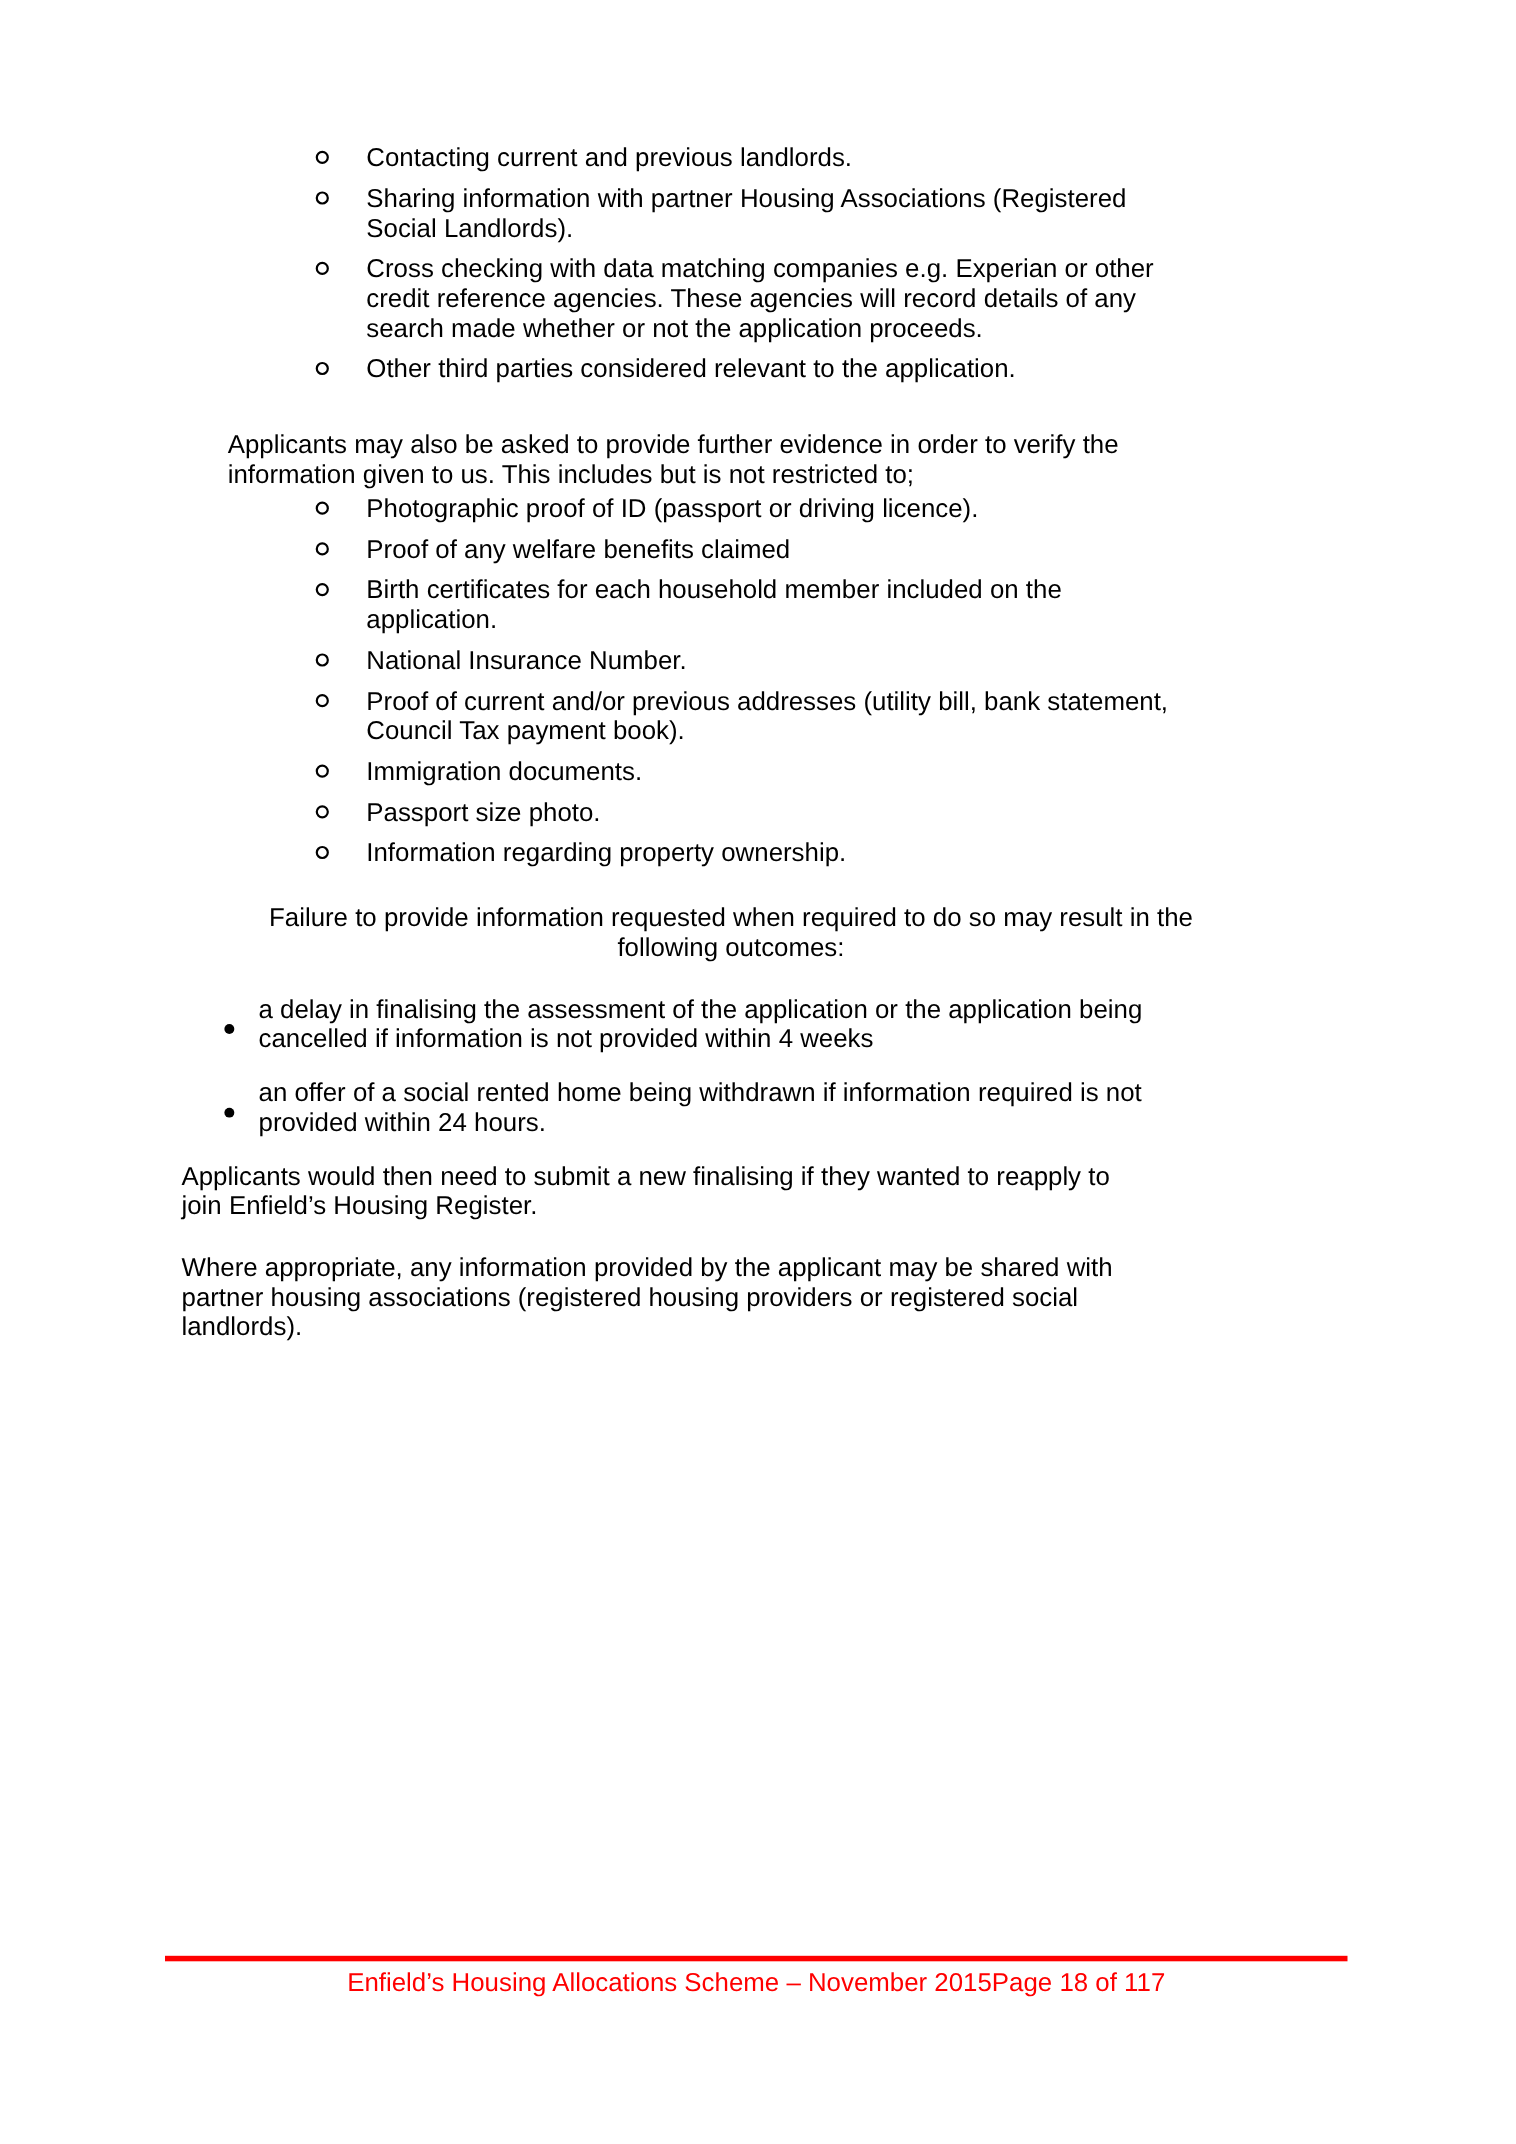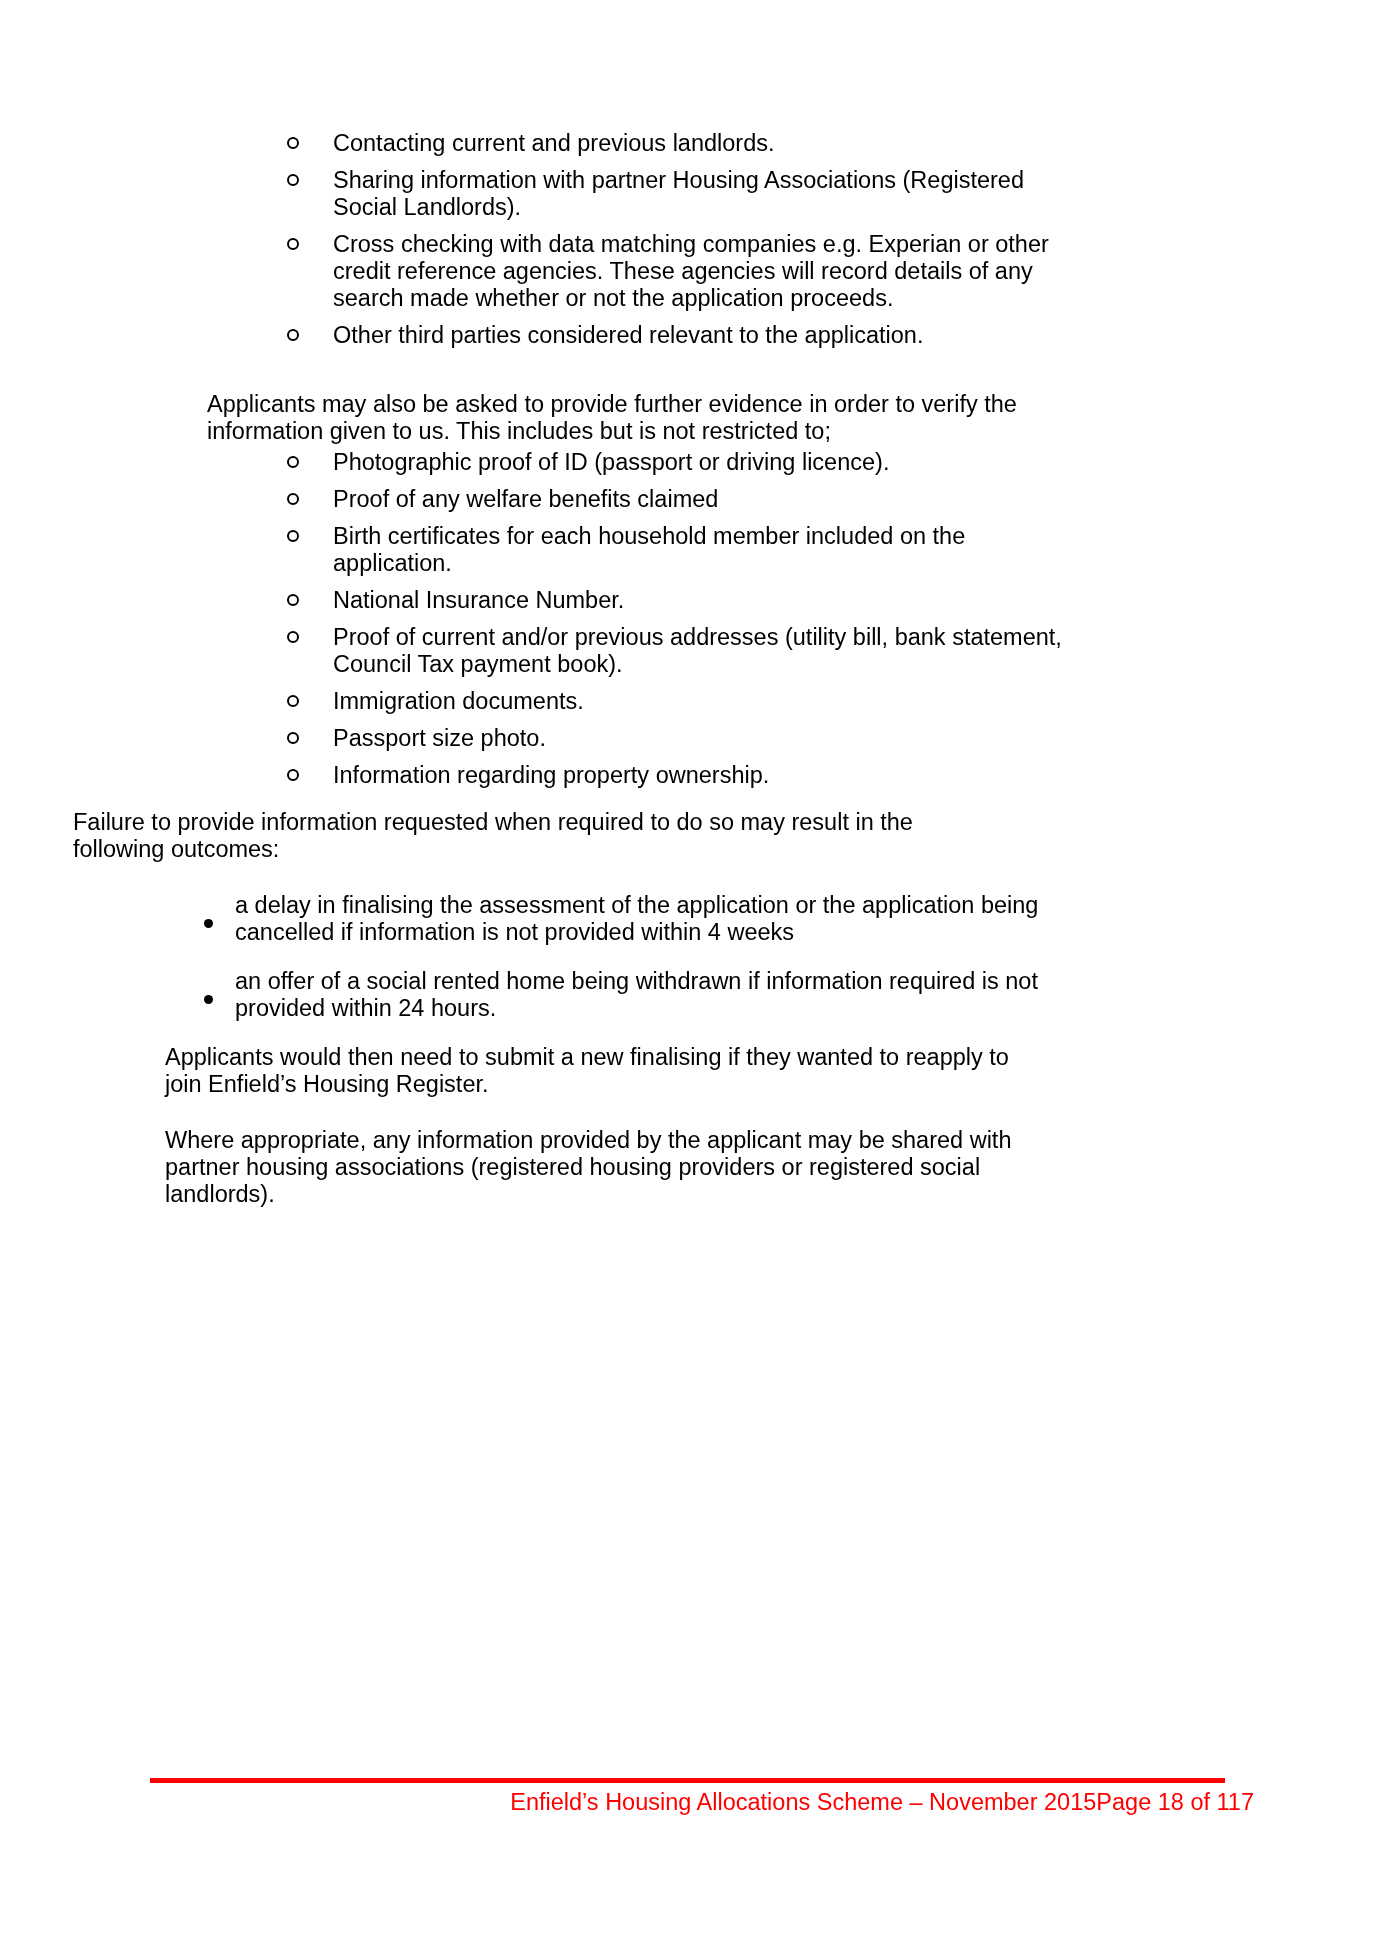--- a/index.html
+++ b/index.html
@@ -75,7 +75,7 @@
     padding-right: 130px;
   }
   p.para-indent-a { margin: 42px 0 4px 0; padding-left: 207px; }
-  p.para-failure  { margin: 20px 0 0 0;  padding-left: 73px; }
+  p.para-failure  { margin: 32px 0 0 0;  padding-left: 94px; text-align: center; }
   p.para-reapply  { margin: 20px 0 0 0;  padding-left: 165px; }
   p.para-sharing  { margin: 29px 0 0 0;  padding-left: 165px; }
 

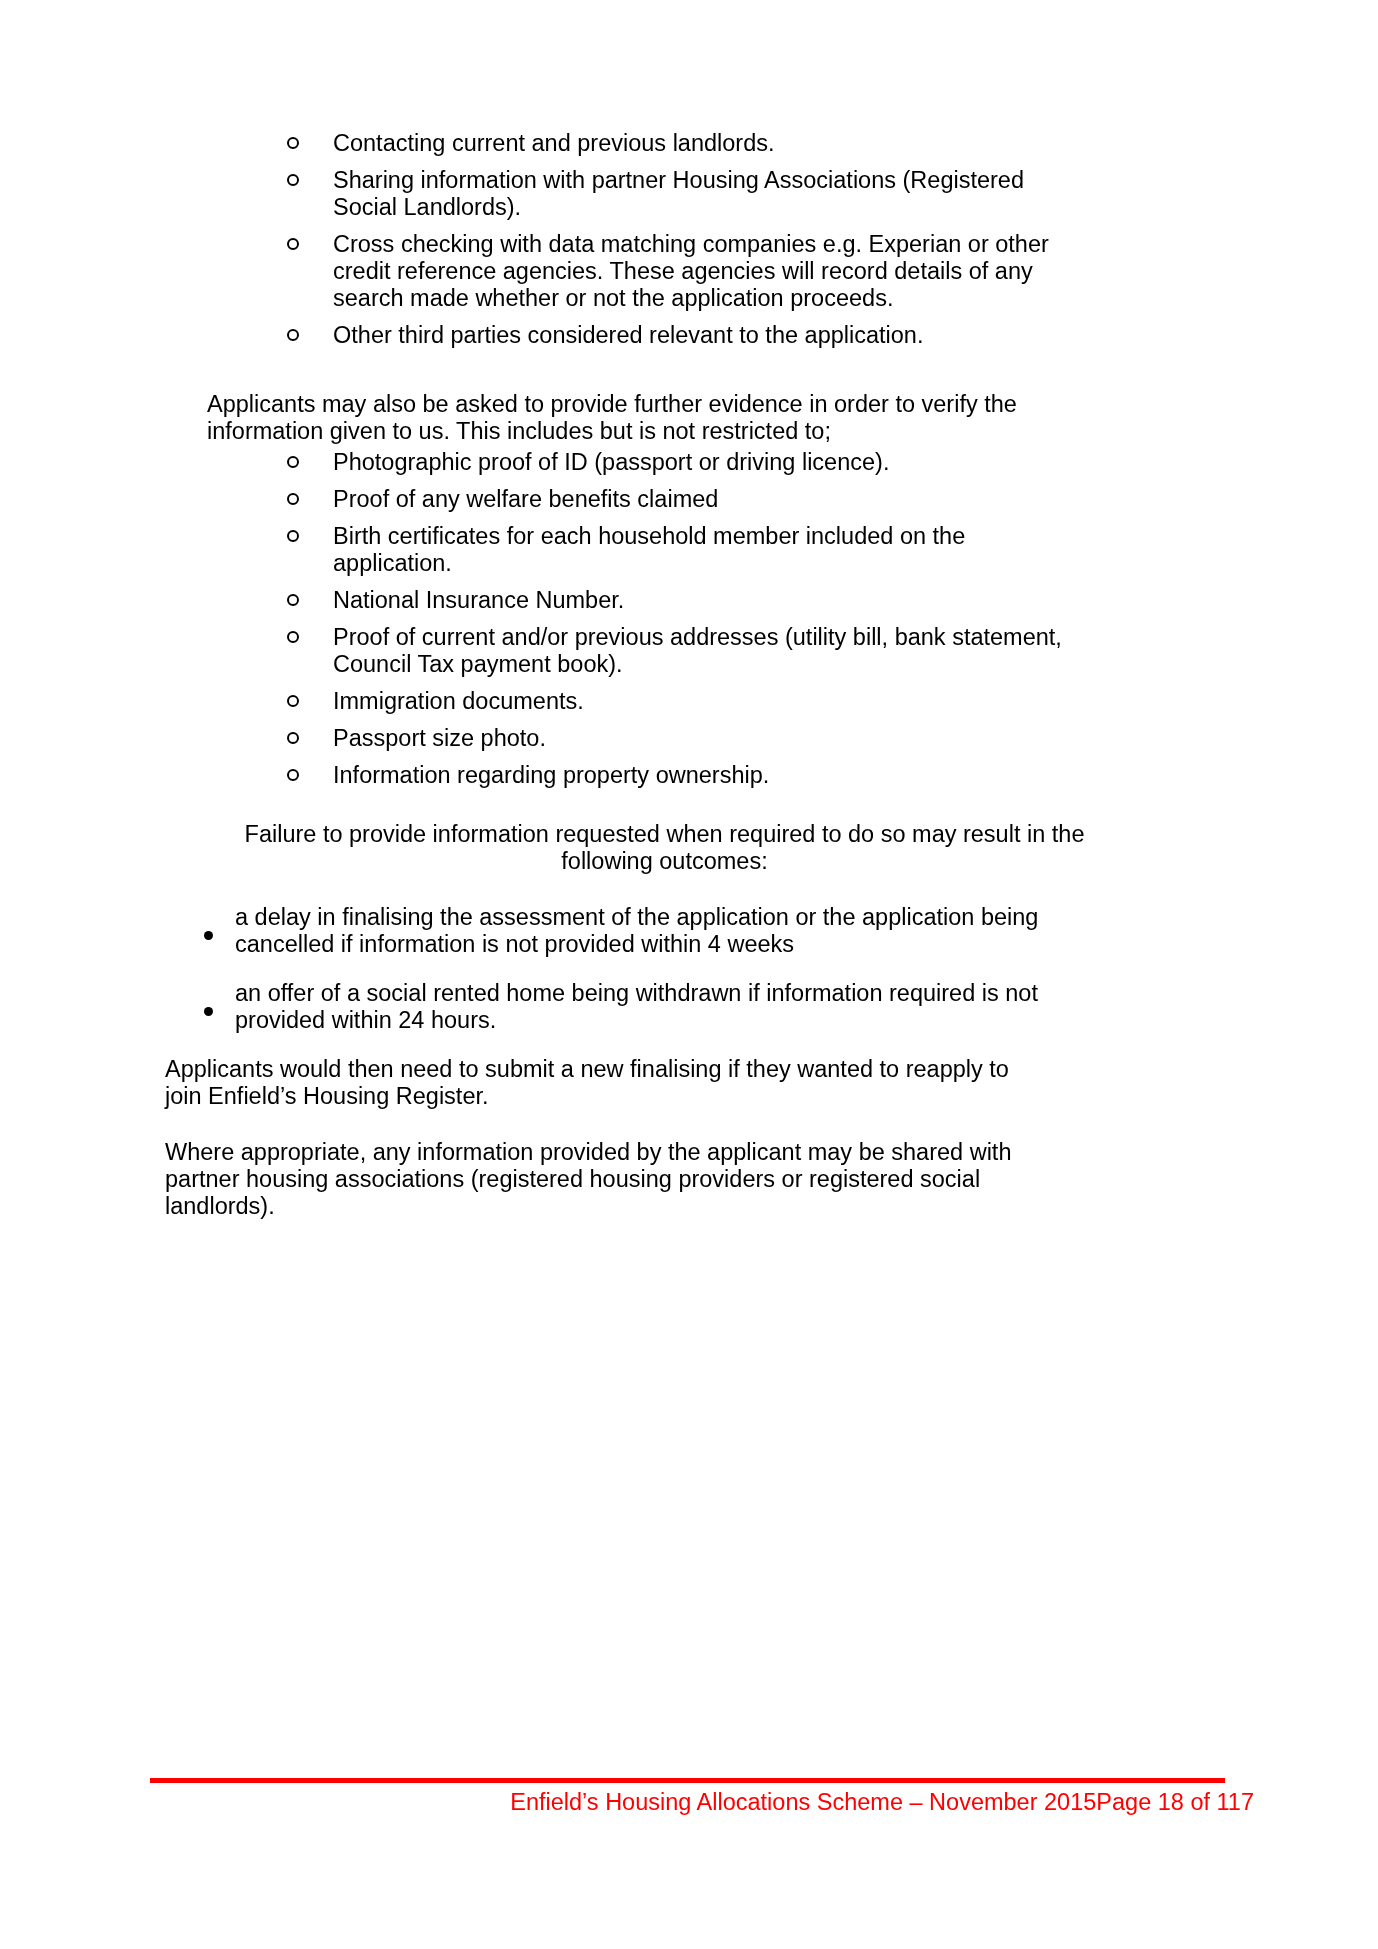--- a/index.html
+++ b/index.html
@@ -94,9 +94,8 @@
     top: 1789px;
     width: 1045px;
     display: flex;
-    justify-content: flex-end;
+    justify-content: center;
     color: #ff0000;
-    margin-left: 44px;
   }
 </style>
 </head>

